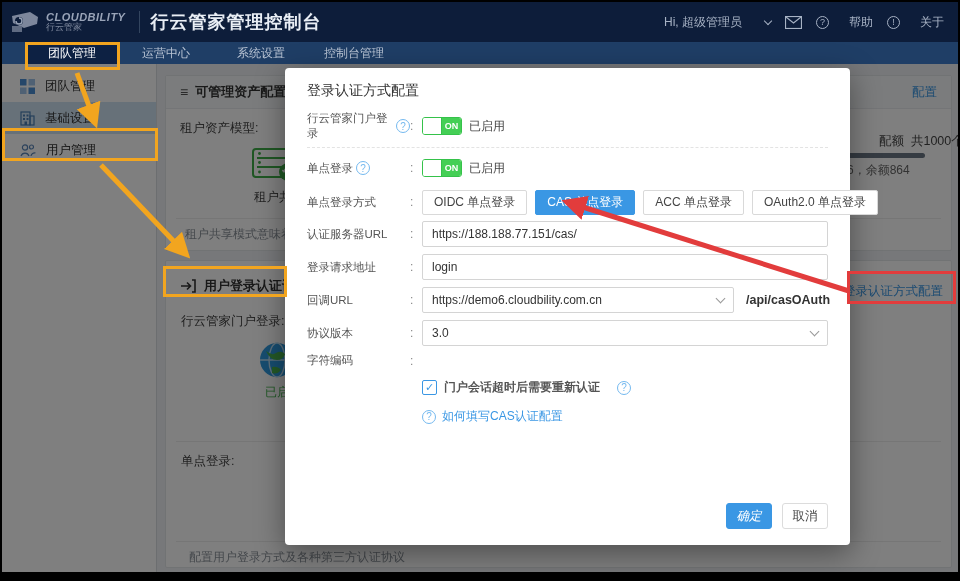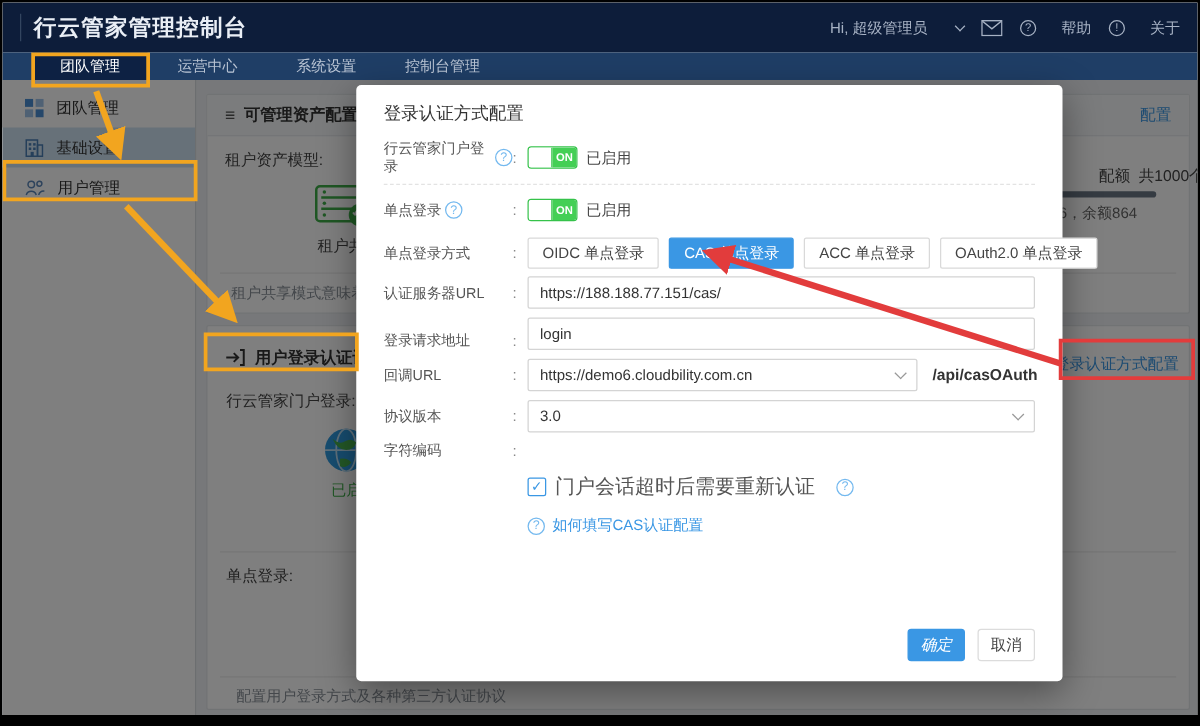--- a/index.html
+++ b/index.html
@@ -116,6 +116,18 @@
 <div id="app">
 
   <div class="app-header">
+    <div class="logo-wrap">
+      <svg width="30" height="24" viewBox="0 0 30 24">
+        <path d="M2 6 L20 2 L28 7 L27 14 L14 18 L3 13 Z" fill="#7d879c"></path>
+        <circle cx="9" cy="11" r="4" fill="#0d1d3a"></circle>
+        <path d="M9 8 a3 3 0 1 1 -3 3" stroke="#9aa5b8" stroke-width="1.4" fill="none"></path>
+        <rect x="2" y="16" width="10" height="6" fill="#5f6b82"></rect>
+      </svg>
+      <div class="logo-text">
+        <div class="brand">CLOUDBILITY</div>
+        <div class="brand-sub">行云管家</div>
+      </div>
+    </div>
     <div class="hdr-divider"></div>
     <div class="app-title">行云管家管理控制台</div>
     <div class="hdr-right">

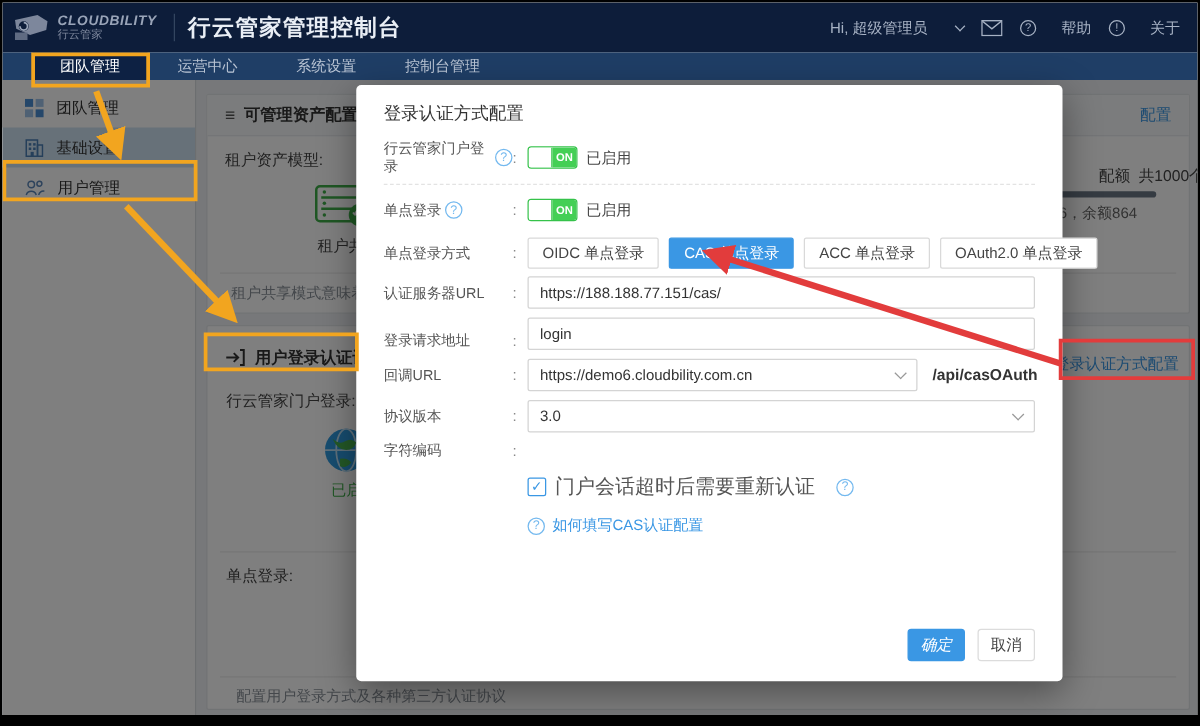--- a/index.html
+++ b/index.html
@@ -311,7 +311,7 @@
         </div>
     </div>
 
-    <div class="mrow" style="margin-top:7px;align-items:flex-end;">
+    <div class="mrow" style="margin-top:7px;">
       <div class="mlabel">
           <span>登录请求地址</span>
         </div>

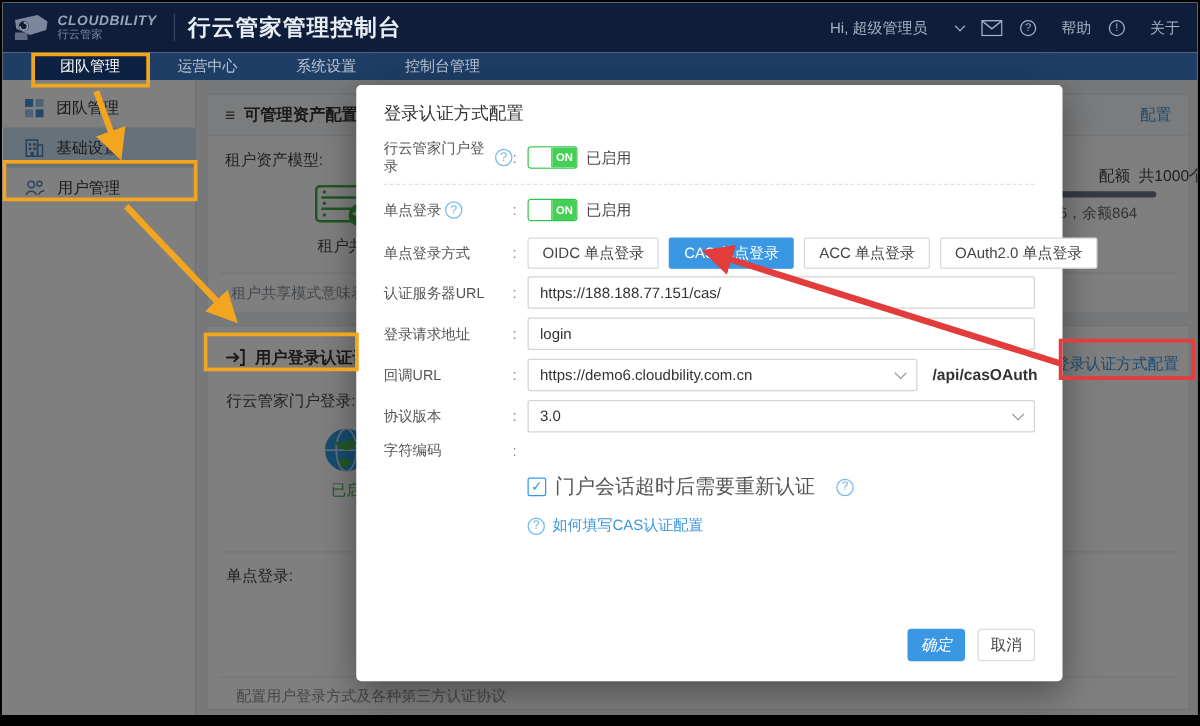--- a/index.html
+++ b/index.html
@@ -95,7 +95,7 @@
   .mcheckrow { margin-top:11px; padding-left:115px; display:flex; align-items:center; gap:7px; }
   .mcheck { width:15px; height:15px; border:1px solid #3a97e4; border-radius:2px;
     color:#3a97e4; font-size:11px; display:flex; align-items:center; justify-content:center; cursor:pointer; }
-  .chk-lbl { font-size:16px; color:#555; }
+  .chk-lbl { font-size:12px; color:#555;font-weight:bold; }
   .mlinkrow { margin-top:12px; padding-left:115px; display:flex; align-items:center; gap:6px; }
   .mlink { font-size:12px; color:#3a97e4; cursor:pointer; }
   .mfooter { position:absolute; right:22px; bottom:16px; display:flex; gap:10px; }

